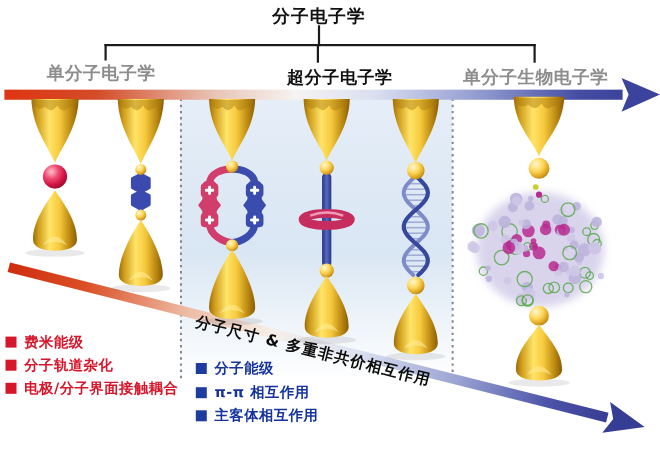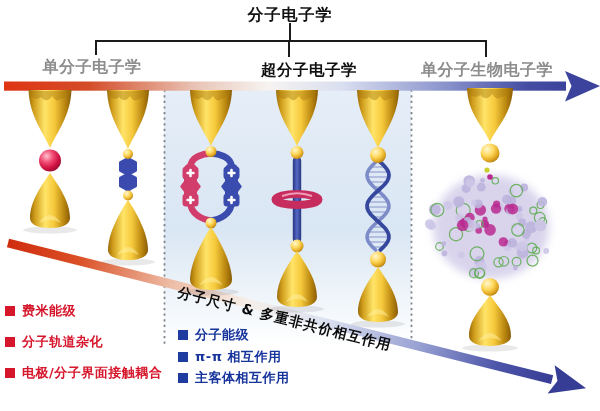--- a/index.html
+++ b/index.html
@@ -19,7 +19,7 @@
   .diag-label{left:180px;top:284px;transform:rotate(14.1deg);transform-origin:0 0;
               font-size:14px;font-weight:bold;color:#0b0b0b;letter-spacing:1px;}
   .vlist{position:absolute;display:flex;flex-direction:column;}
-  .vlist.red{left:5px;top:303px;gap:15px;}
+  .vlist.red{left:5px;top:303px;gap:5px;}
   .vlist.blue{left:178px;top:327px;gap:5.5px;}
   .li{display:flex;align-items:center;height:16px;font-size:13px;font-weight:bold;letter-spacing:0.5px;}
   .vlist.red .li{color:#d6162b;}

